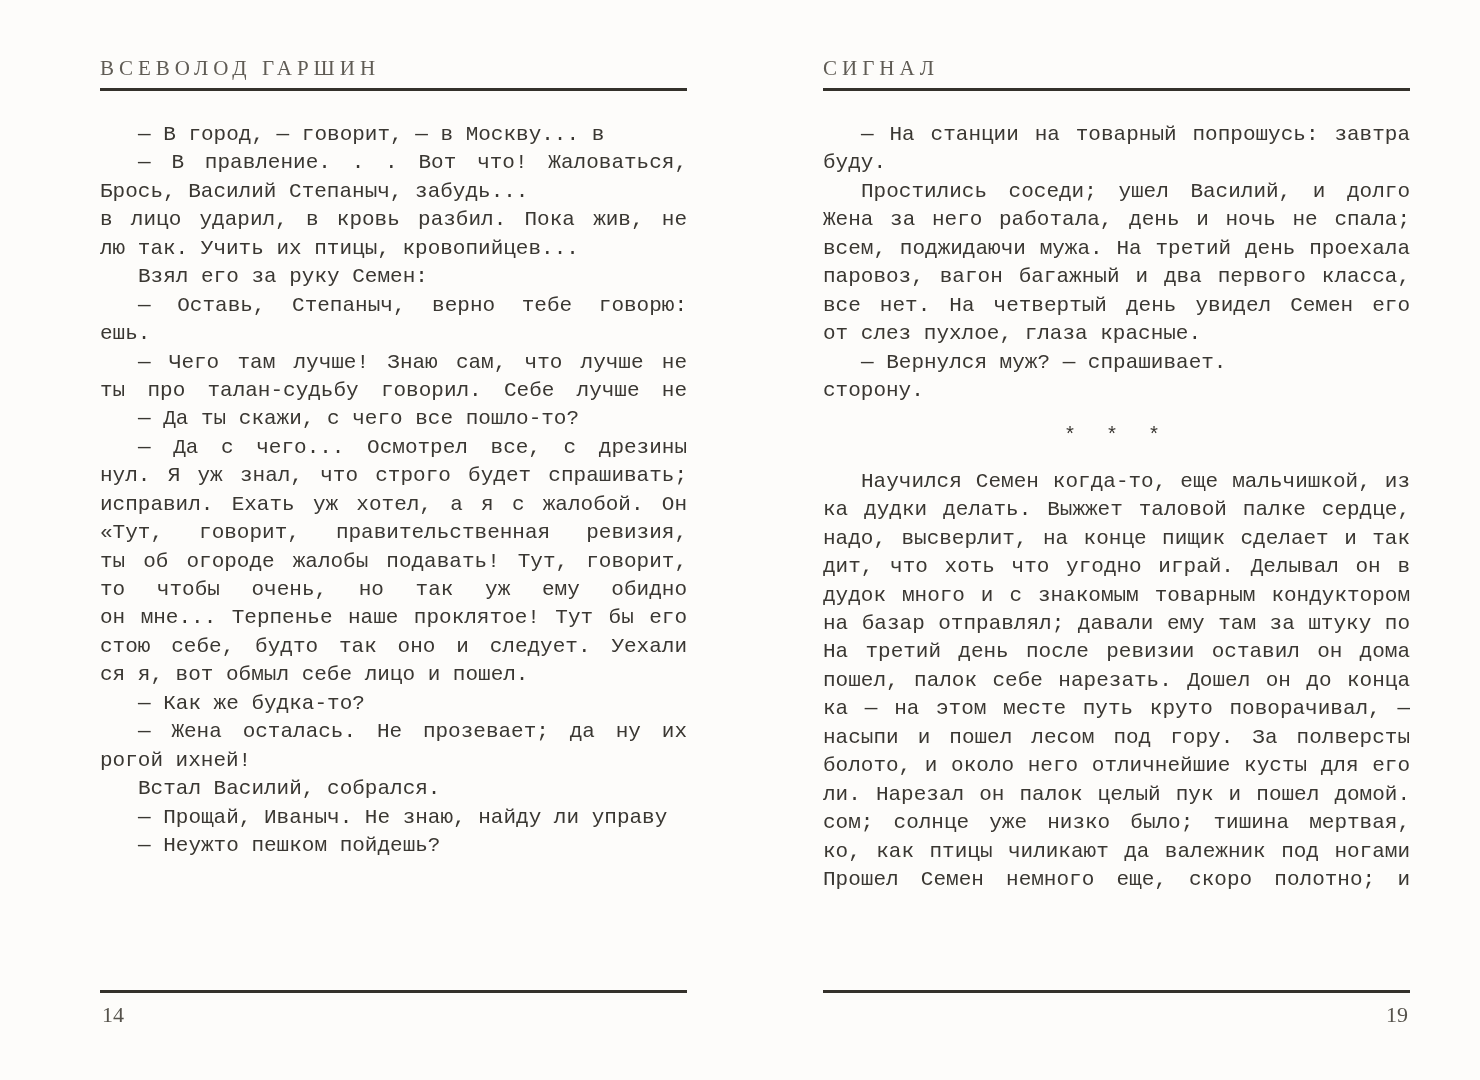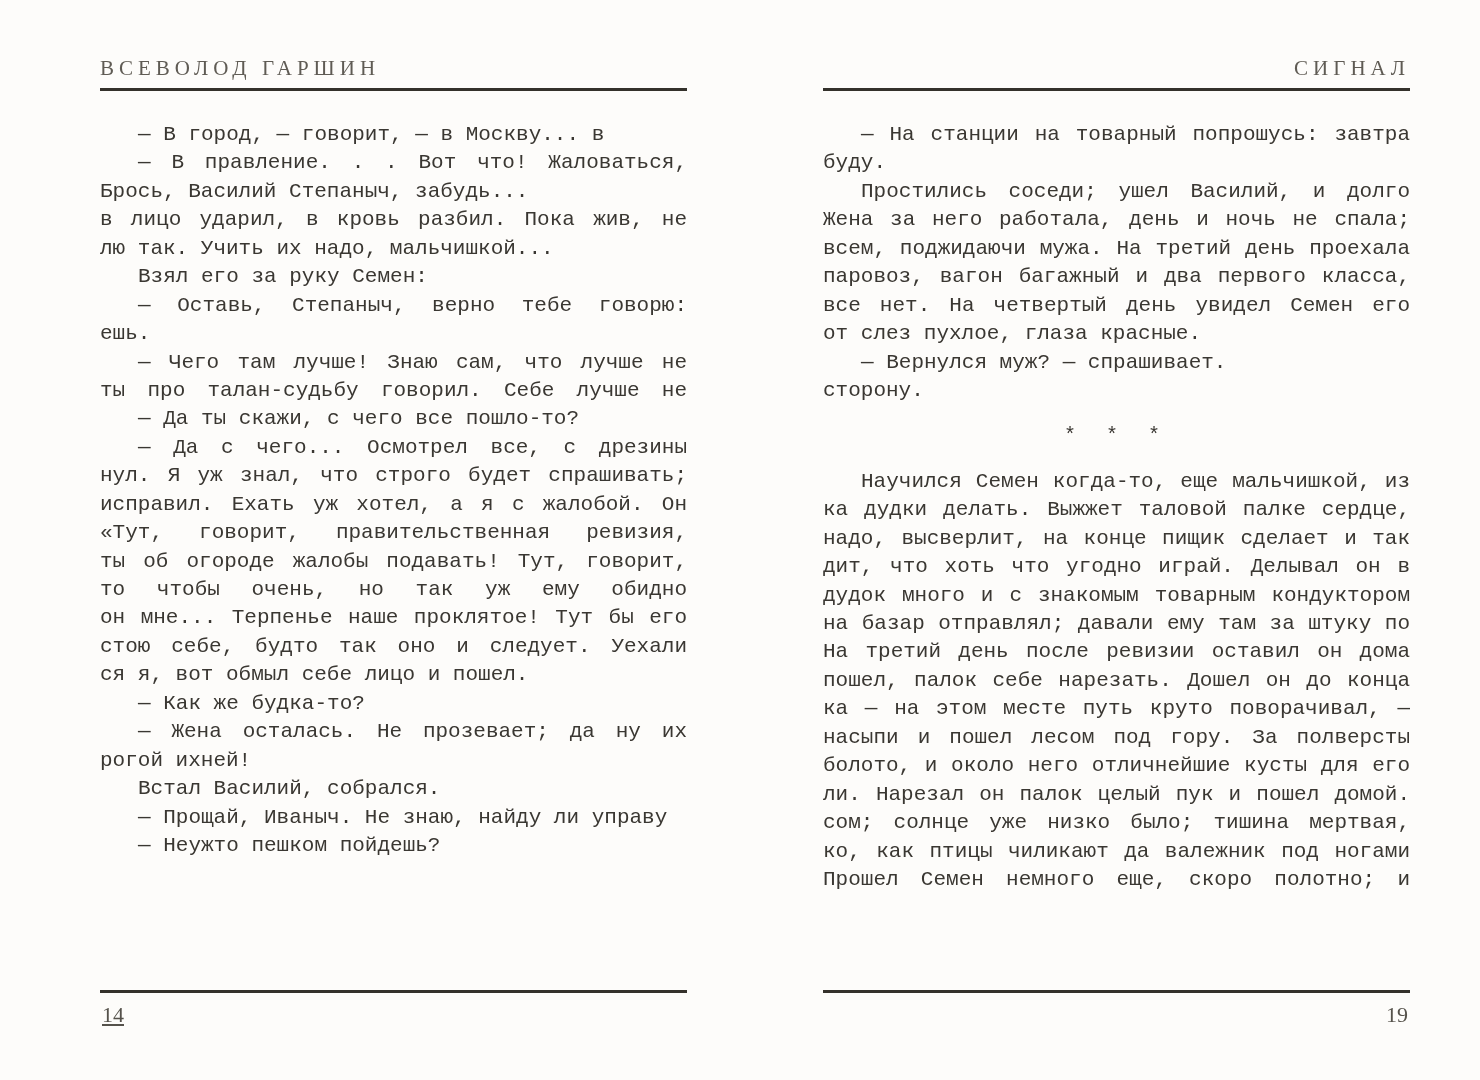--- a/index.html
+++ b/index.html
@@ -36,7 +36,7 @@
     white-space: nowrap;
   }
   .page.left  .running-head { text-align: left; }
-  .page.right .running-head { text-align: right; }
+  .page.right .running-head { text-align: left; }
 
   .head-rule {
     position: absolute;

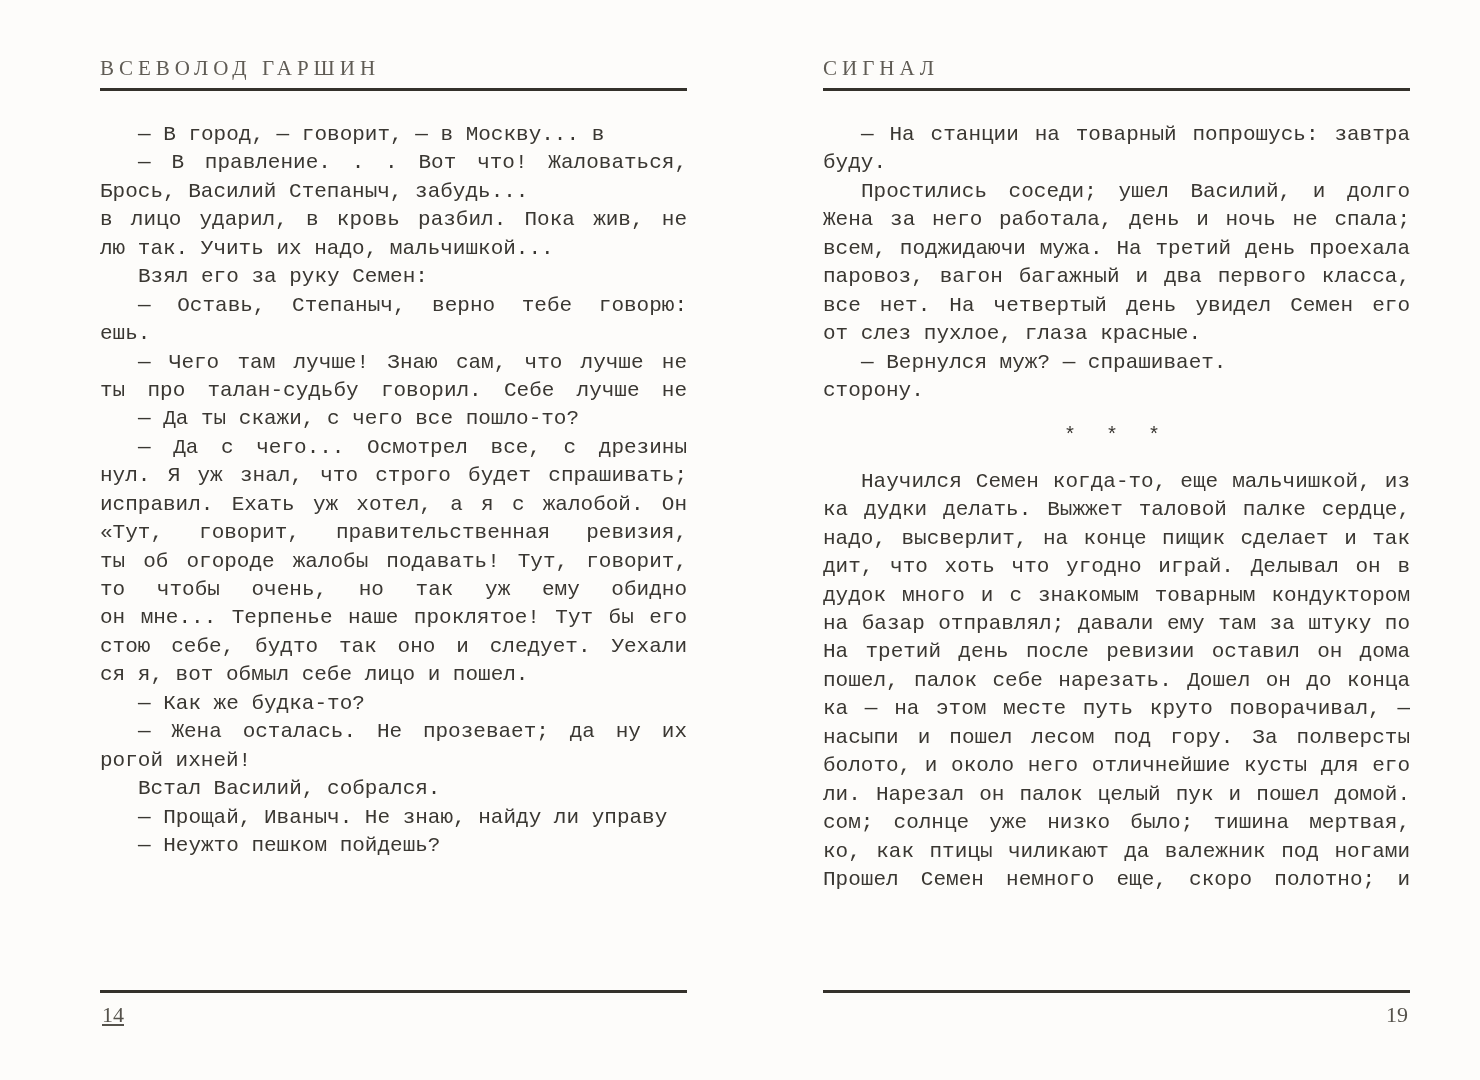--- a/index.html
+++ b/index.html
@@ -111,7 +111,7 @@
         </div>
         <div class="para">
           <div class="line just">в лицо ударил, в кровь разбил. Пока жив, не забуду, не остав-</div>
-          <div class="line">лю так. Учить их надо, мальчишкой...</div>
+          <div class="line">лю так. Учить их птицы, кровопийцев...</div>
         </div>
         <div class="para">
           <div class="line indent">Взял его за руку Семен:</div>

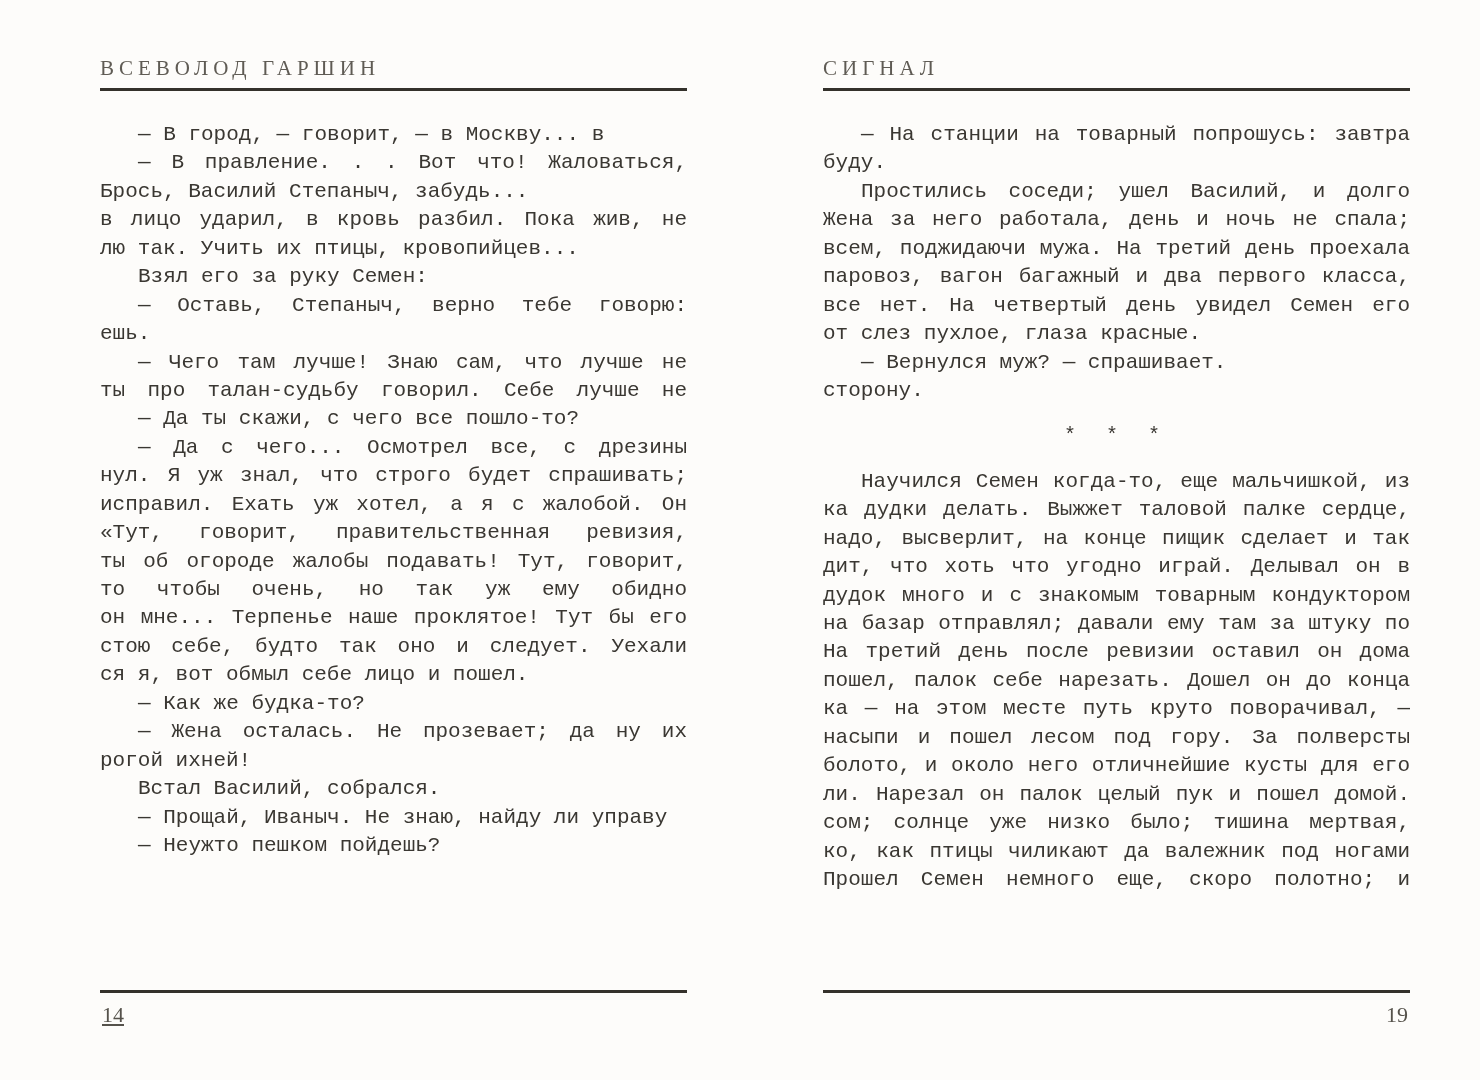--- a/index.html
+++ b/index.html
@@ -90,7 +90,7 @@
     font-size: 22px;
     color: #55524b;
   }
-  .page.left  .page-num { left: 2px; text-decoration: underline; }
+  .page.left  .page-num { left: 2px; }
   .page.right .page-num { right: 2px; }
 </style>
 </head>

